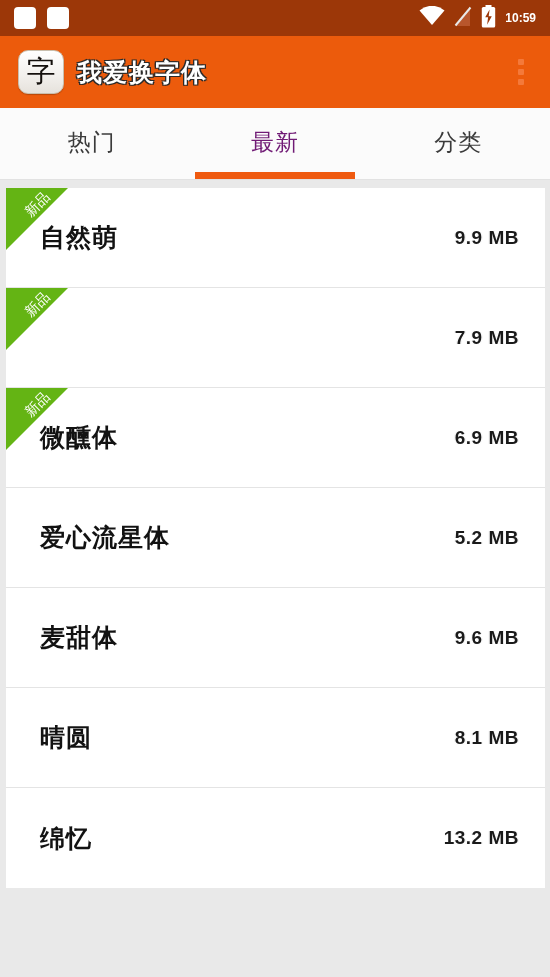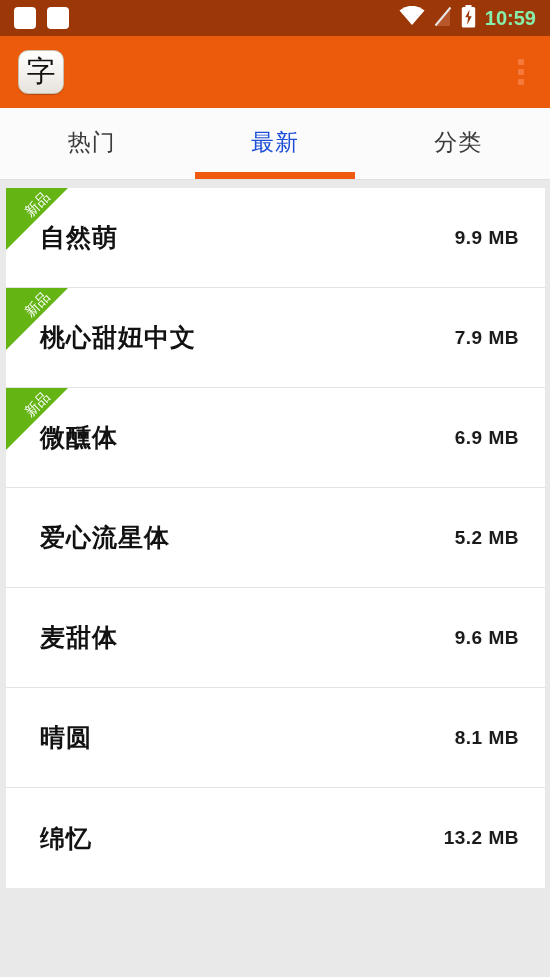--- a/index.html
+++ b/index.html
@@ -53,8 +53,8 @@
   .signal-icon { display:block; }
   .battery-icon { display:block; }
   .status-time {
-    color: #86efac;
-    font-size: 20px;
+    color: #ffffff;
+    font-size: 12px;
     font-weight: bold;
     letter-spacing: 0px;
     line-height: 1;

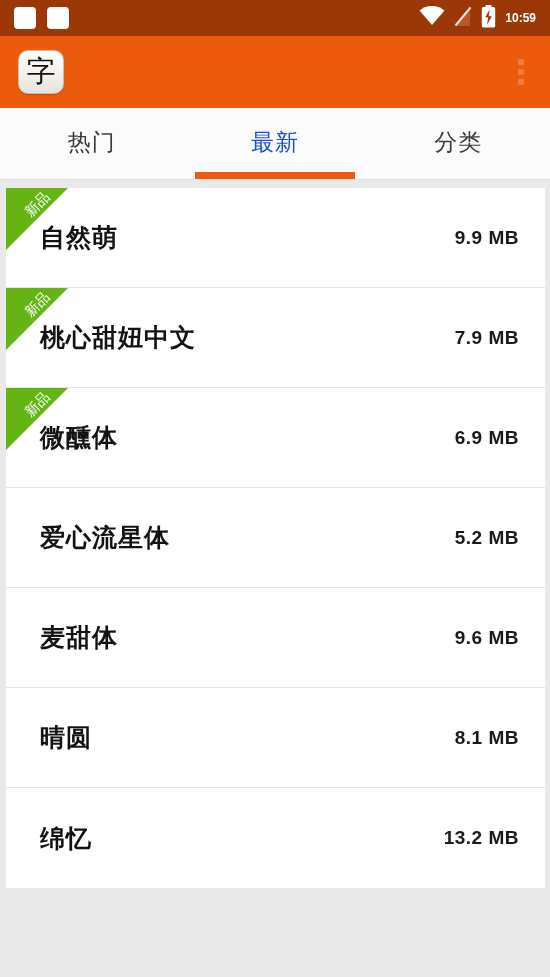--- a/index.html
+++ b/index.html
@@ -277,6 +277,7 @@
     <div class="app-icon">
       <span class="app-icon-glyph">字</span>
     </div>
+    <span class="app-title">我爱换字体</span>
     <div class="overflow-menu">
       <span class="overflow-dot"></span>
       <span class="overflow-dot"></span>

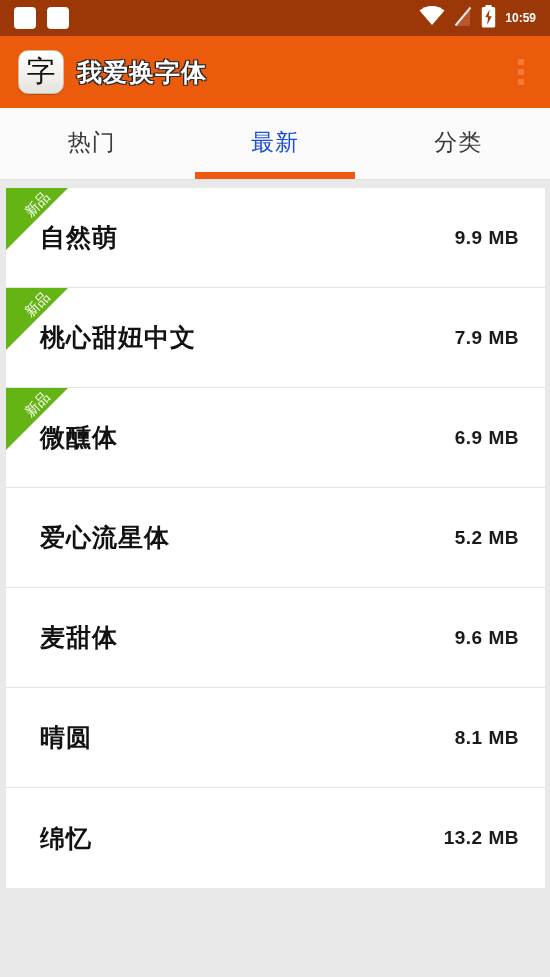--- a/index.html
+++ b/index.html
@@ -150,7 +150,7 @@
     padding-bottom: 2px;
   }
   .tab.active .tab-label {
-    color: #1d4ed8;
+    color: #701a75;
   }
   .tab.active::after {
     content: "";

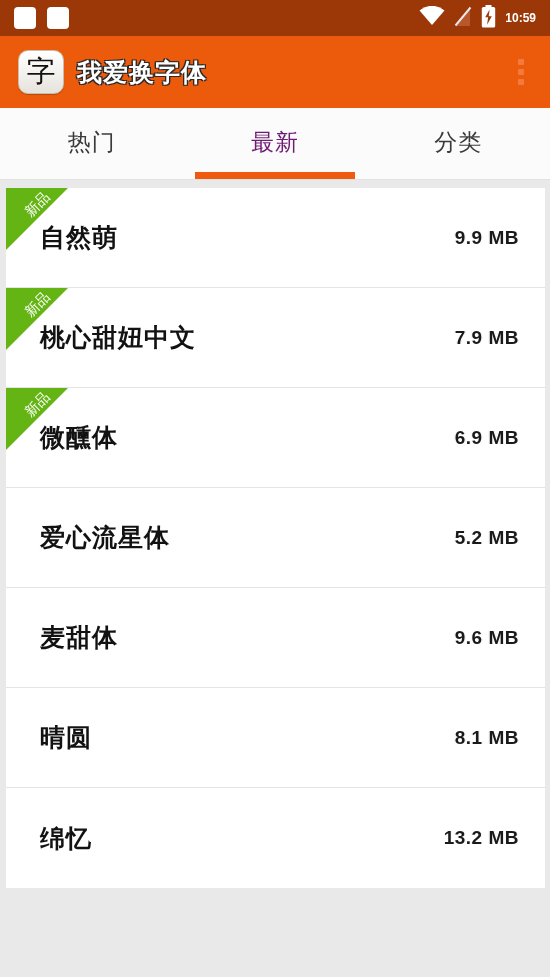--- a/index.html
+++ b/index.html
@@ -308,7 +308,6 @@
         <div class="row">
           <div class="ribbon"></div>
           <div class="ribbon-text">新品</div>
-          <span class="row-name">桃心甜妞中文</span>
           <span class="row-size">7.9 MB</span>
         </div>
         <div class="row">

